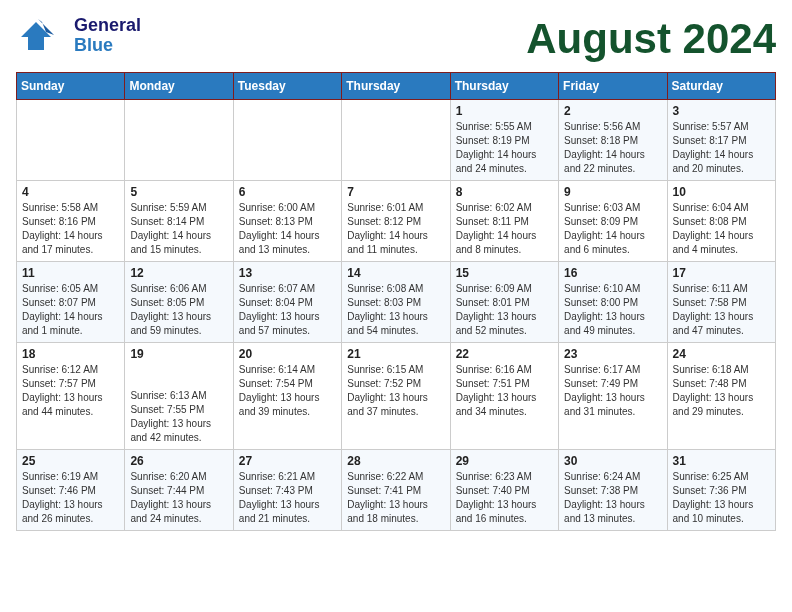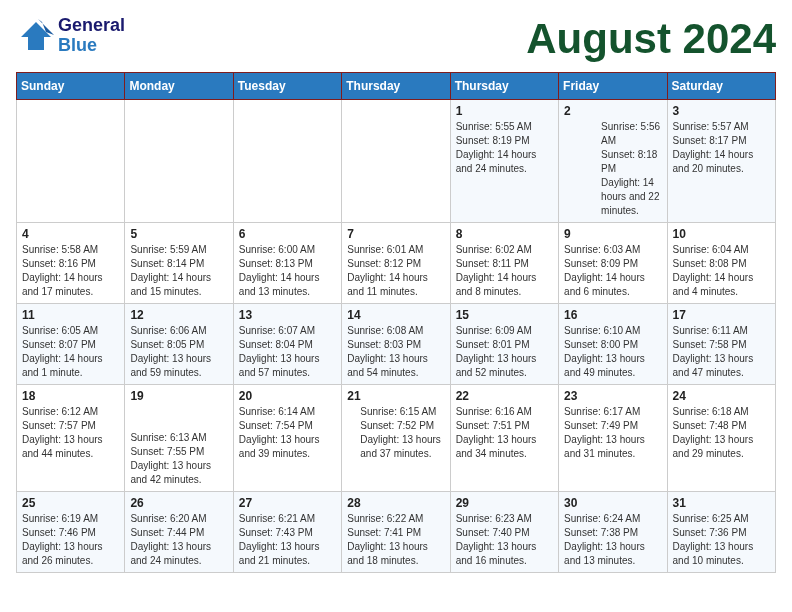--- a/index.html
+++ b/index.html
@@ -24,7 +24,7 @@
     .logo-row {
       display: flex;
       align-items: center;
-      gap: 4px;
+      gap: 20px;
     }
     .title-section {
       text-align: right;

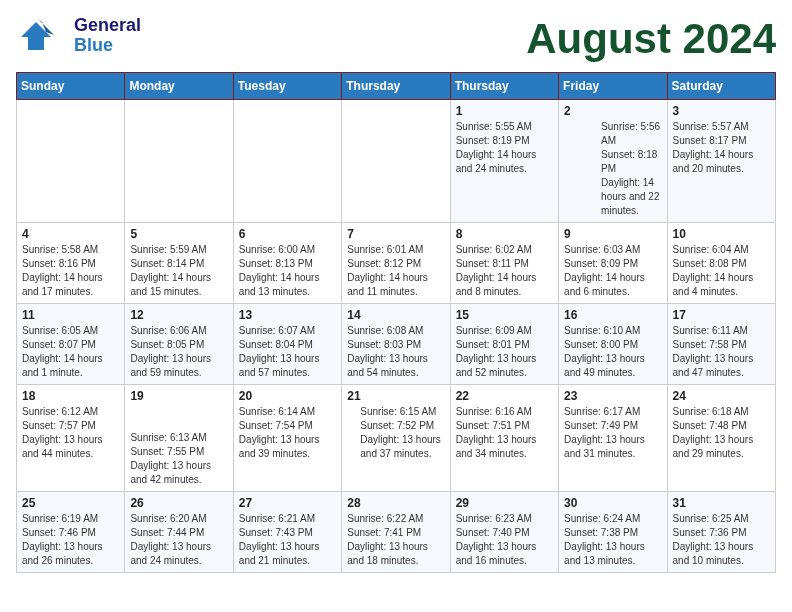--- a/index.html
+++ b/index.html
@@ -126,7 +126,7 @@
         </td>
         <td>
           <div class="day-number">2</div>
-          <div class="cell-content" style="white-space: pre-line; margin-left: 37px;">Sunrise: 5:56 AM
+          <div class="cell-content" style="white-space: pre-line;">Sunrise: 5:56 AM
 Sunset: 8:18 PM
 Daylight: 14 hours and 22 minutes.</div>
         </td>

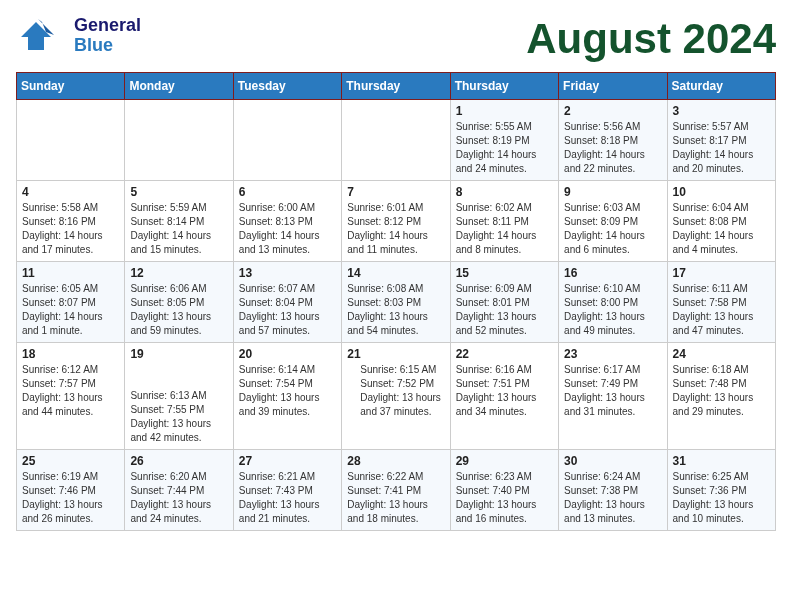--- a/index.html
+++ b/index.html
@@ -246,7 +246,7 @@
         </td>
         <td>
           <div class="day-number">21</div>
-          <div class="cell-content" style="white-space: pre-line; margin-left: 13px;">Sunrise: 6:15 AM
+          <div class="cell-content" style="white-space: pre-line;">Sunrise: 6:15 AM
 Sunset: 7:52 PM
 Daylight: 13 hours and 37 minutes.</div>
         </td>

